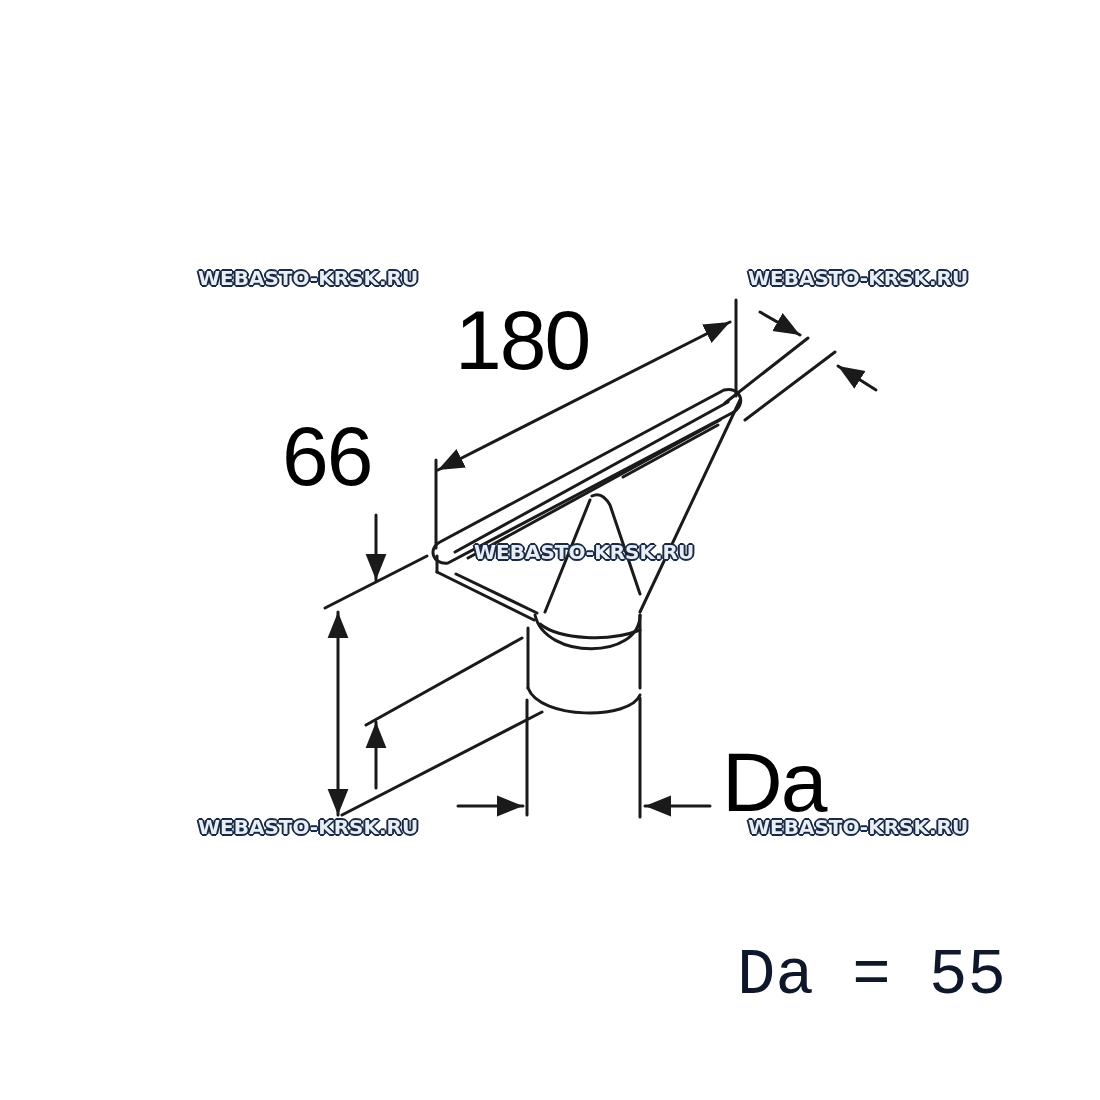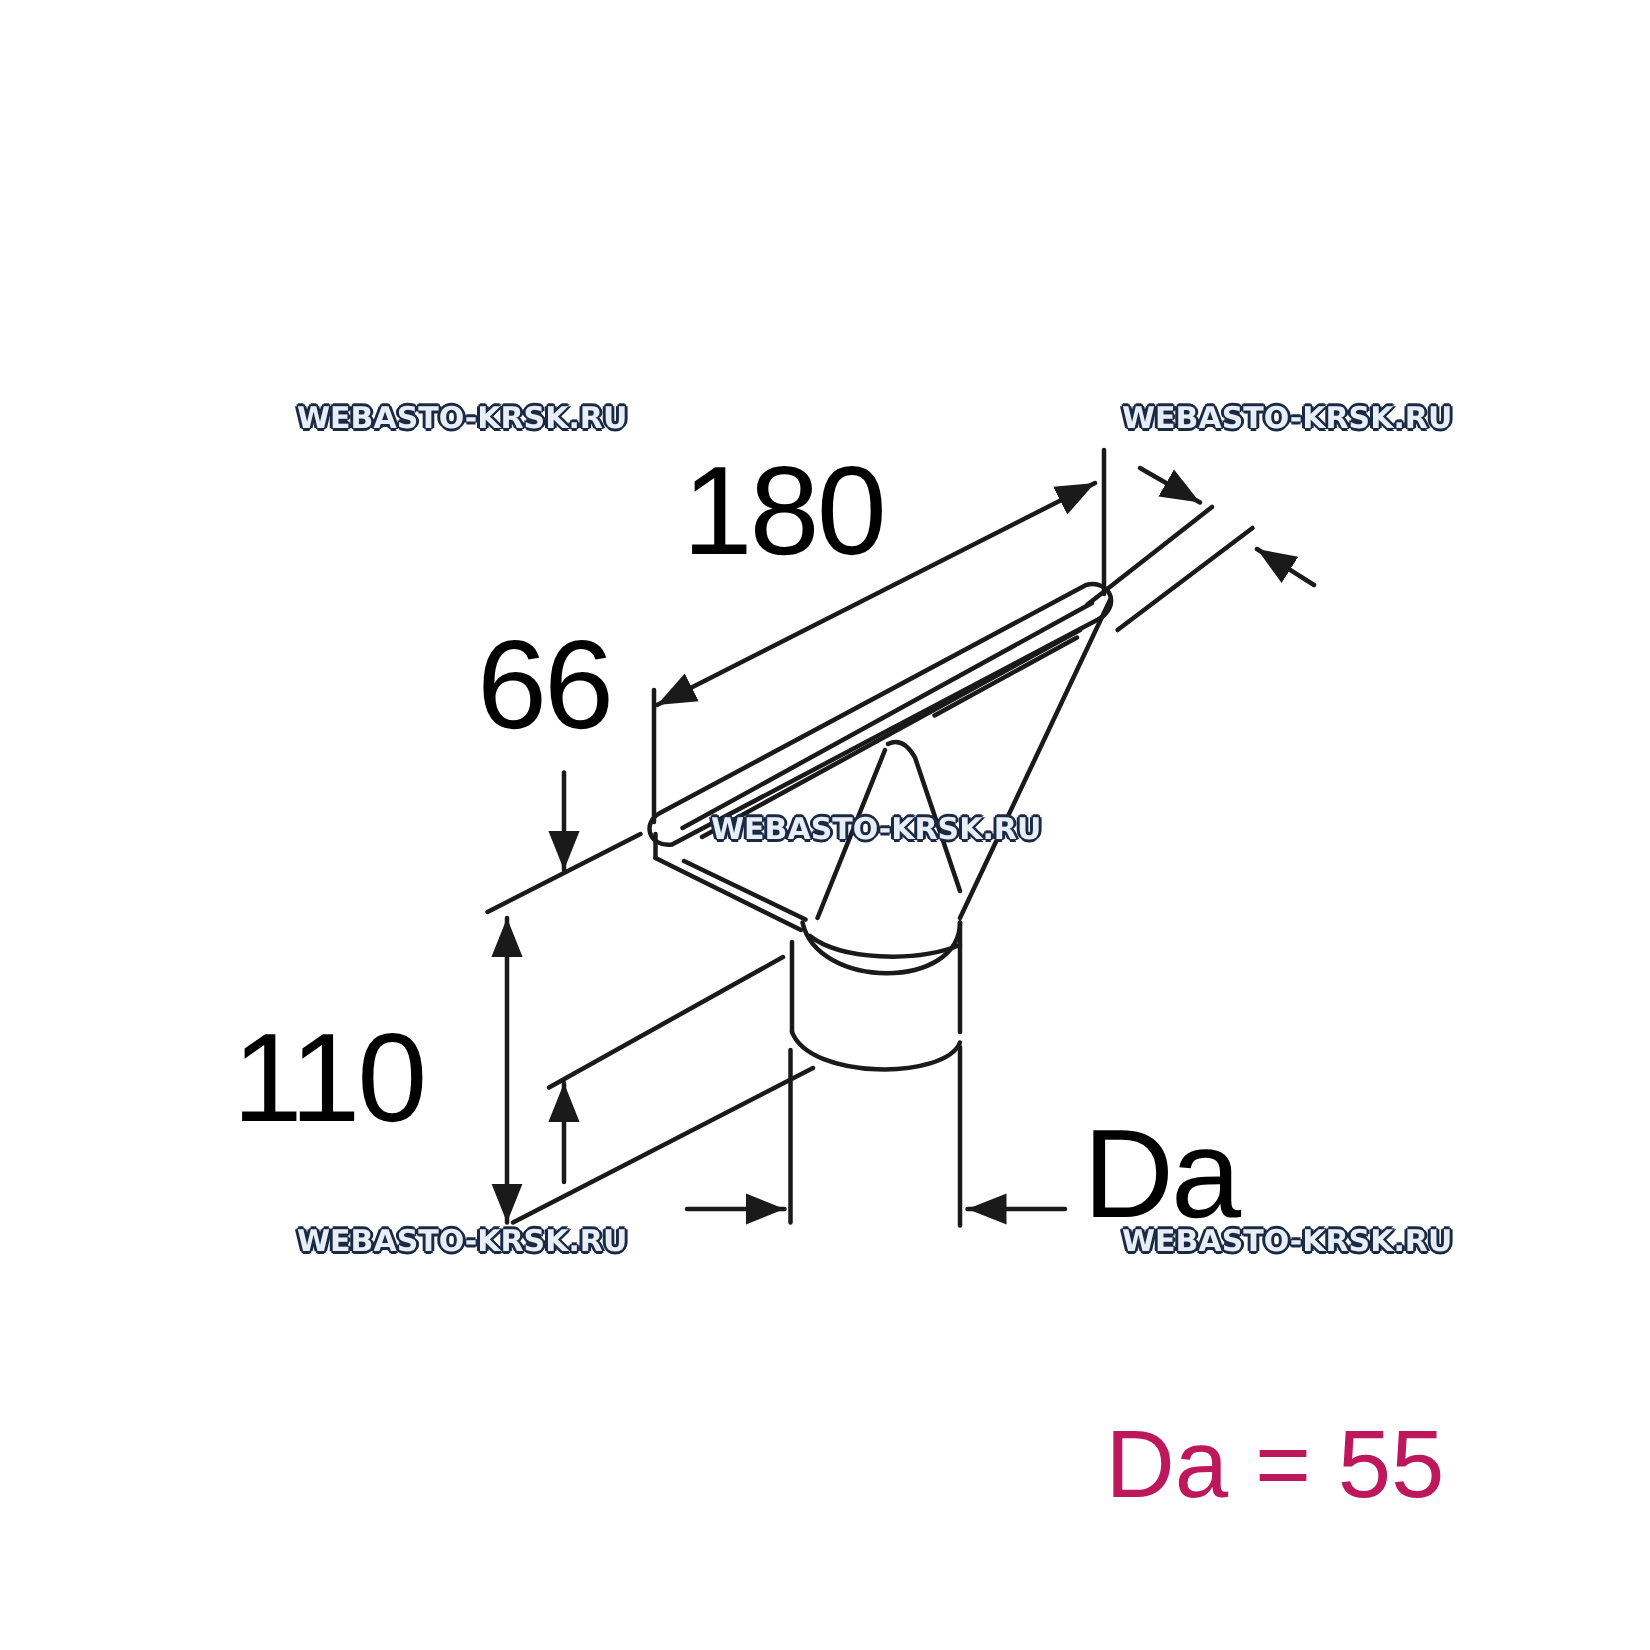--- a/index.html
+++ b/index.html
@@ -91,7 +91,7 @@
   </svg>
 
   <div class="dim" style="left:455px; top:298px; font-size:84px;">180</div>
-  <div class="dim" style="left:282px; top:414px; font-size:84px;margin-left:36px;">66</div>
+  <div class="dim" style="left:282px; top:414px; font-size:84px;">66</div>
   <div class="dim" style="left:155px; top:676px; font-size:84px;">110</div>
   <div class="dim" style="left:722px; top:740px; font-size:84px;">Da</div>
 

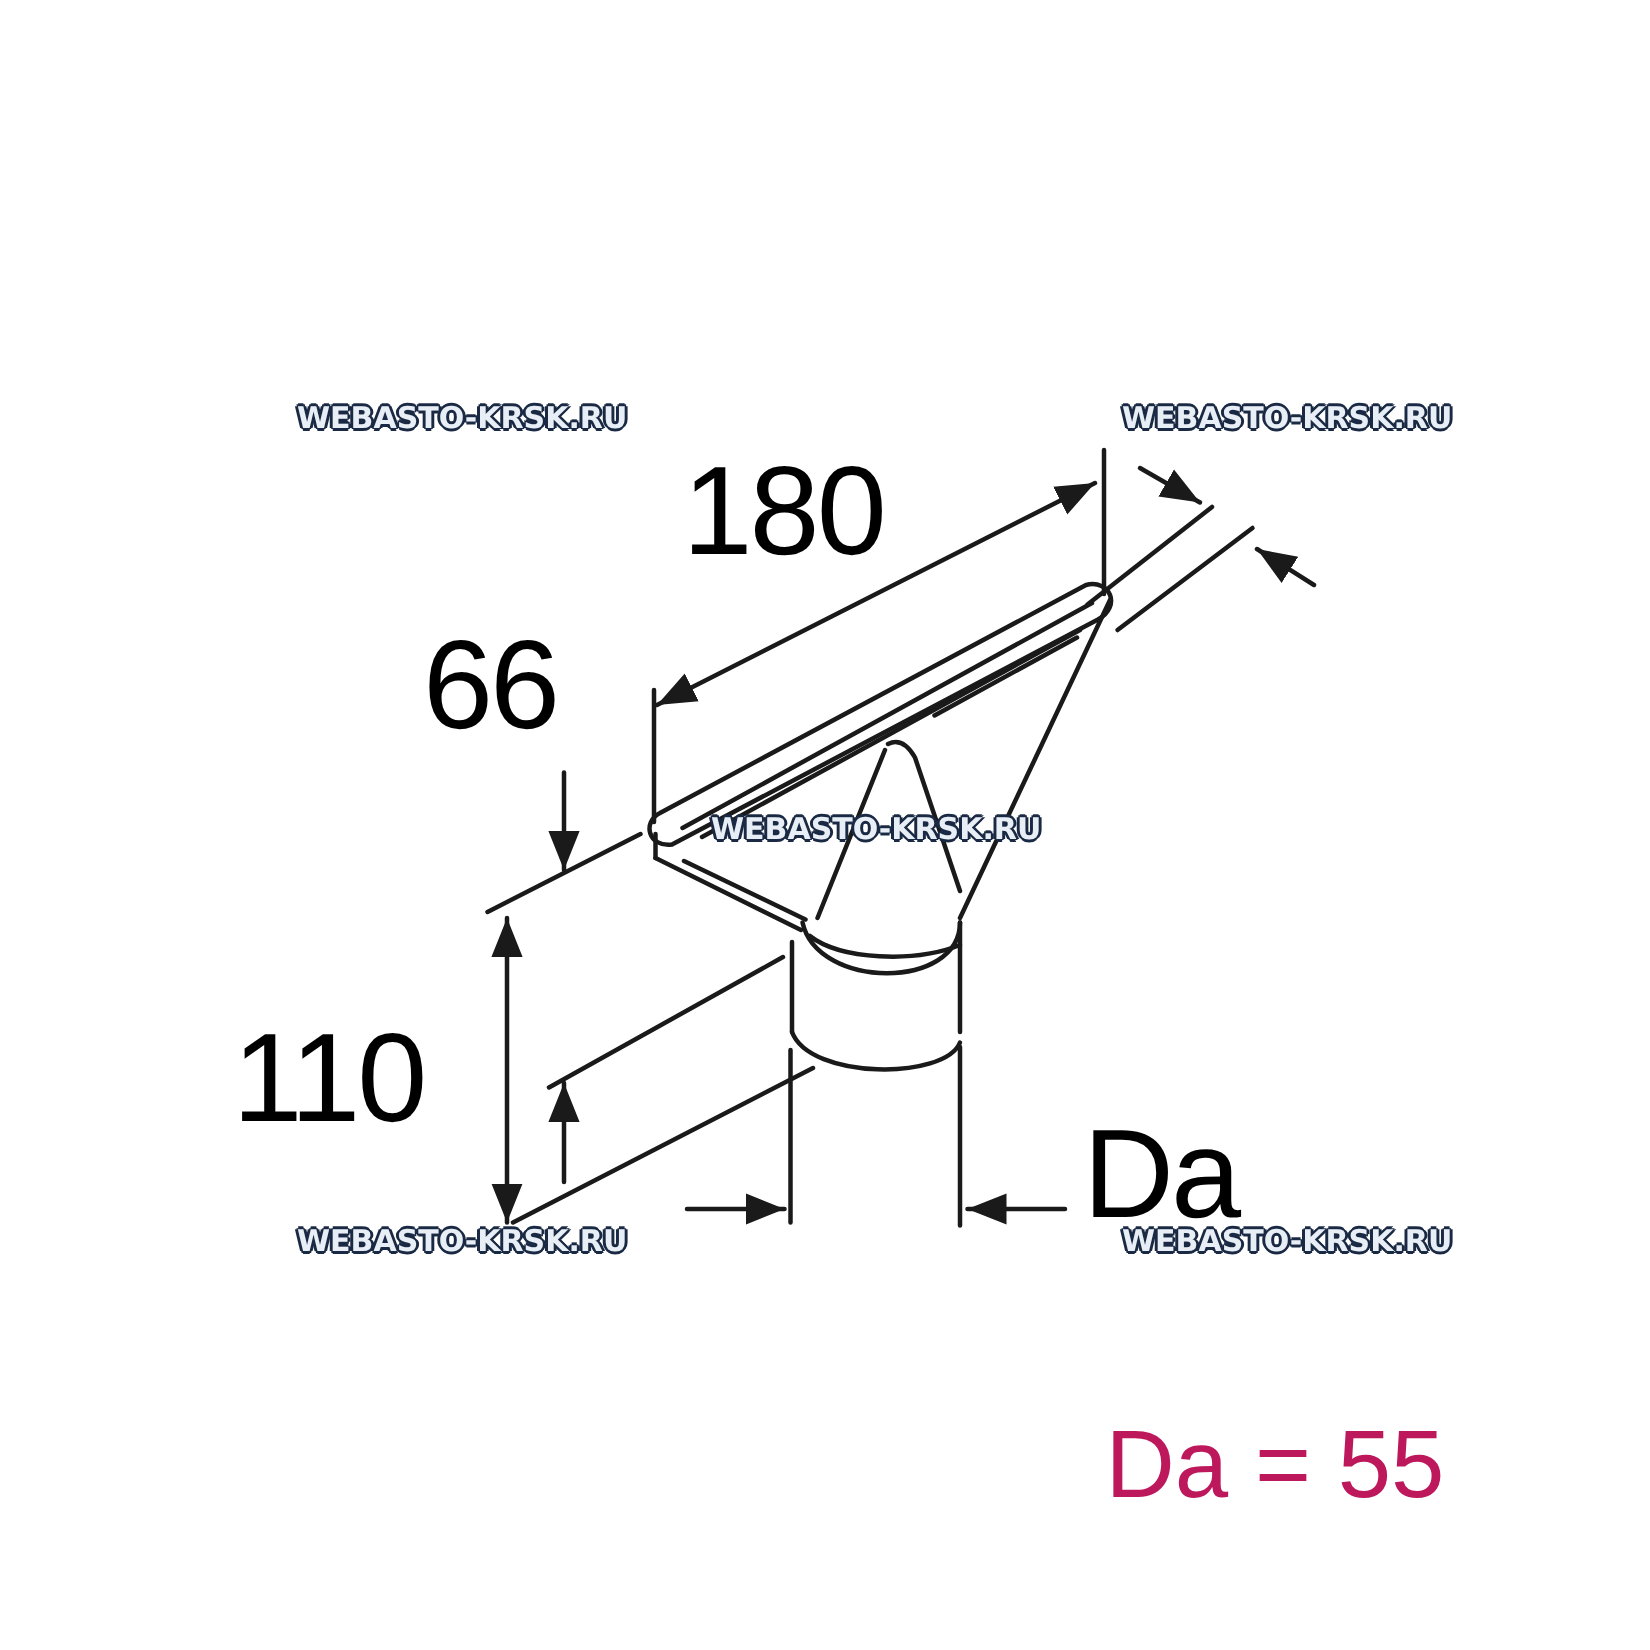--- a/index.html
+++ b/index.html
@@ -92,7 +92,6 @@
 
   <div class="dim" style="left:455px; top:298px; font-size:84px;">180</div>
   <div class="dim" style="left:282px; top:414px; font-size:84px;">66</div>
-  <div class="dim" style="left:155px; top:676px; font-size:84px;">110</div>
   <div class="dim" style="left:722px; top:740px; font-size:84px;">Da</div>
 
   <div class="formula" style="left:737px; top:944px;">Da = 55</div>

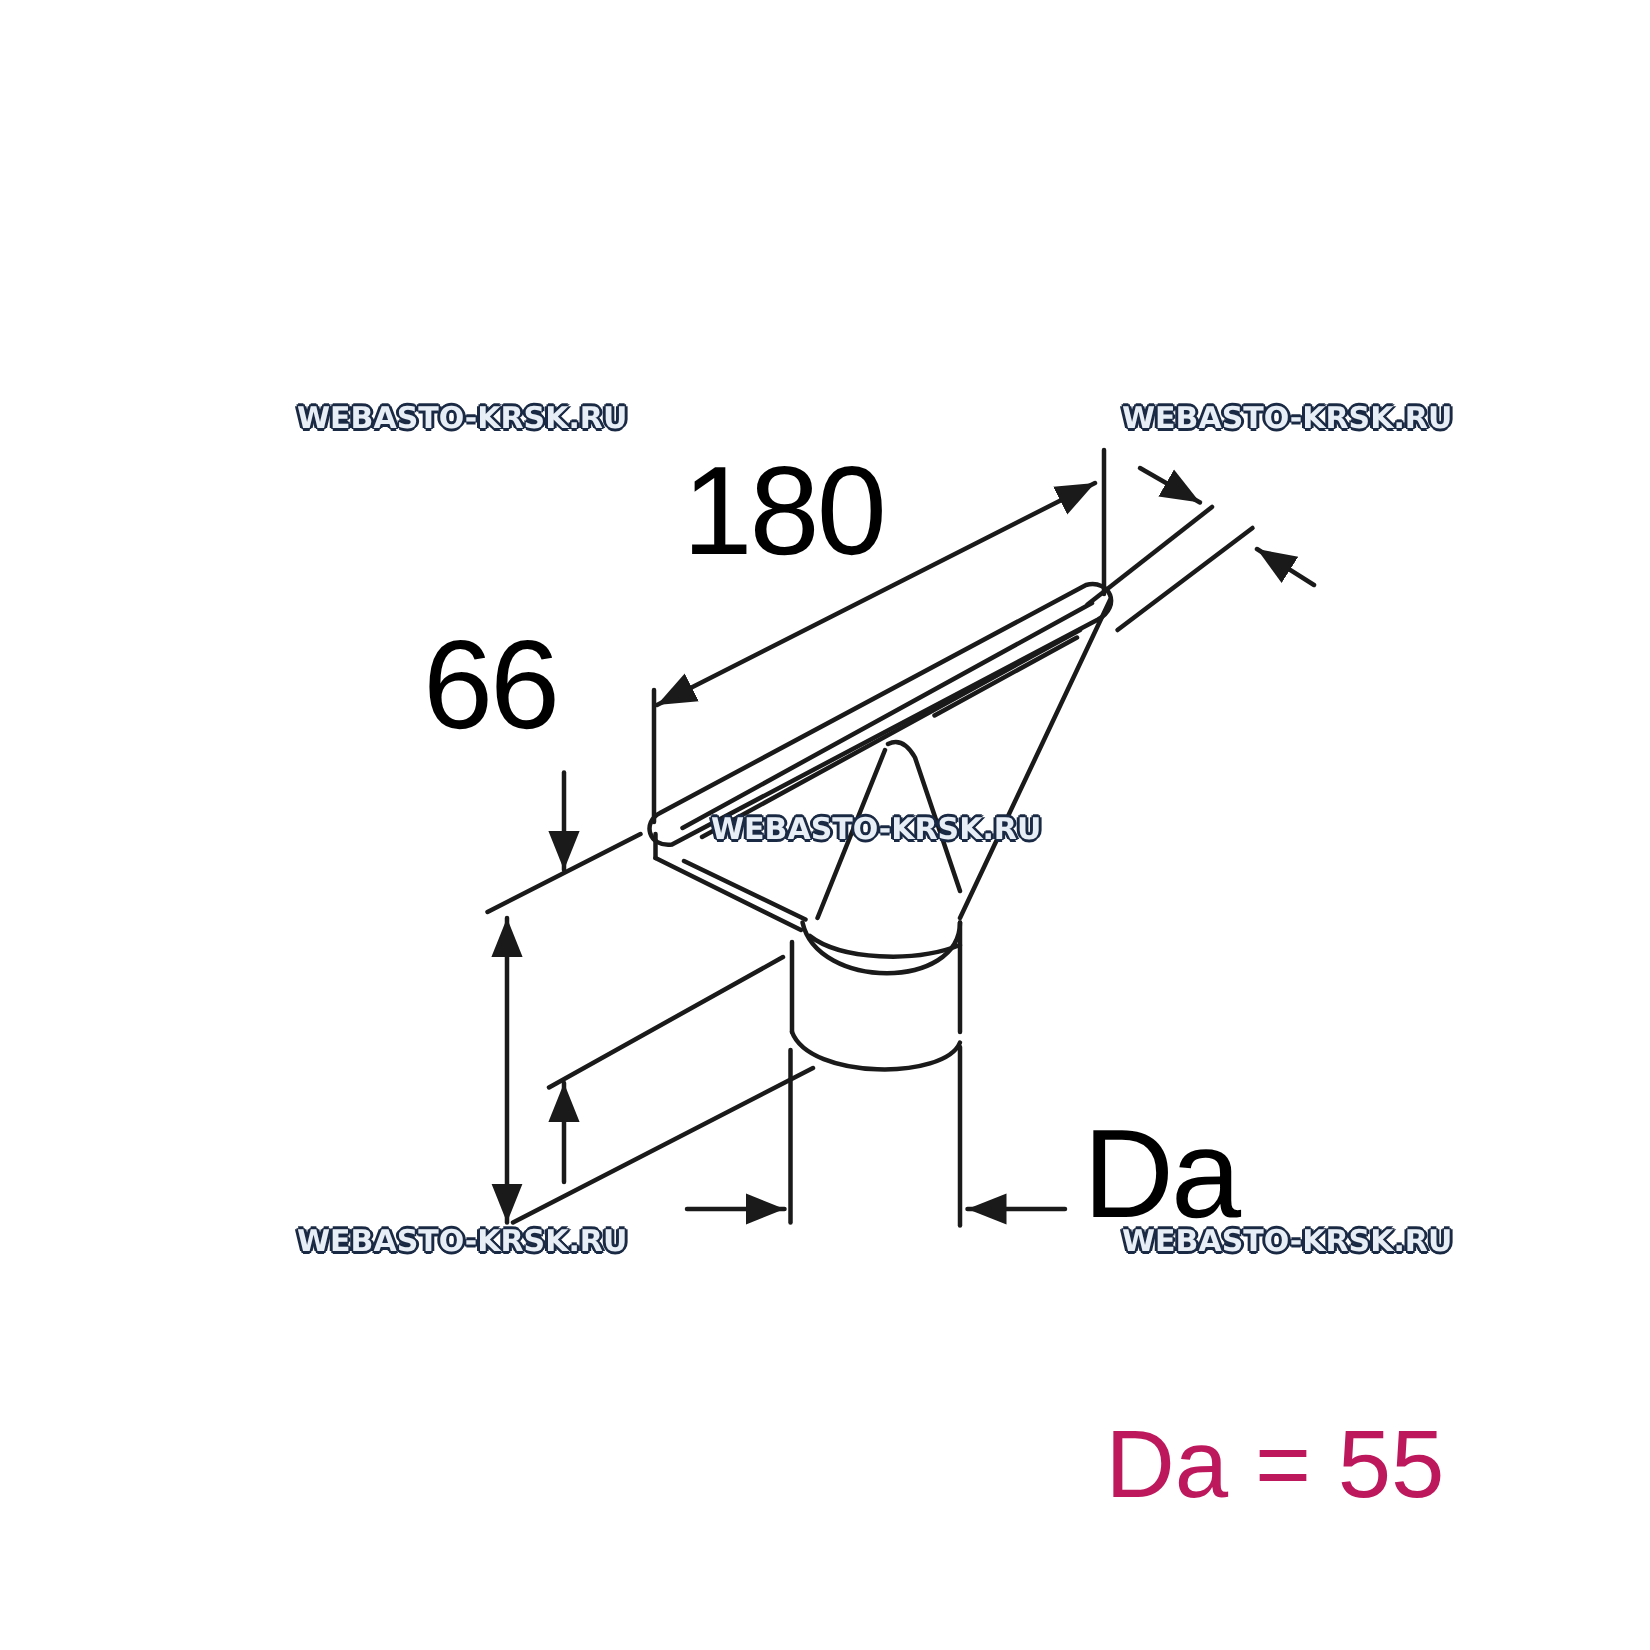--- a/index.html
+++ b/index.html
@@ -15,7 +15,7 @@
     background: rgba(30,40,60,0.0);
   }
   .wm span { color: #e8eef5; text-shadow: -1px -1px 0 #1b2a44, 1px -1px 0 #1b2a44, -1px 1px 0 #1b2a44, 1px 1px 0 #1b2a44, -2px 0 0 #1b2a44, 2px 0 0 #1b2a44, 0 2px 0 #1b2a44, 0 -2px 0 #1b2a44; }
-  .formula { position: absolute; font-family: Liberation Sans, sans-serif; font-size: 64px; color: #be185d; line-height: 1; }
+  .formula { position: absolute; font-family: Liberation Mono, monospace; font-size: 64px; color: #0f172a; line-height: 1; }
 </style>
 </head>
 <body>

